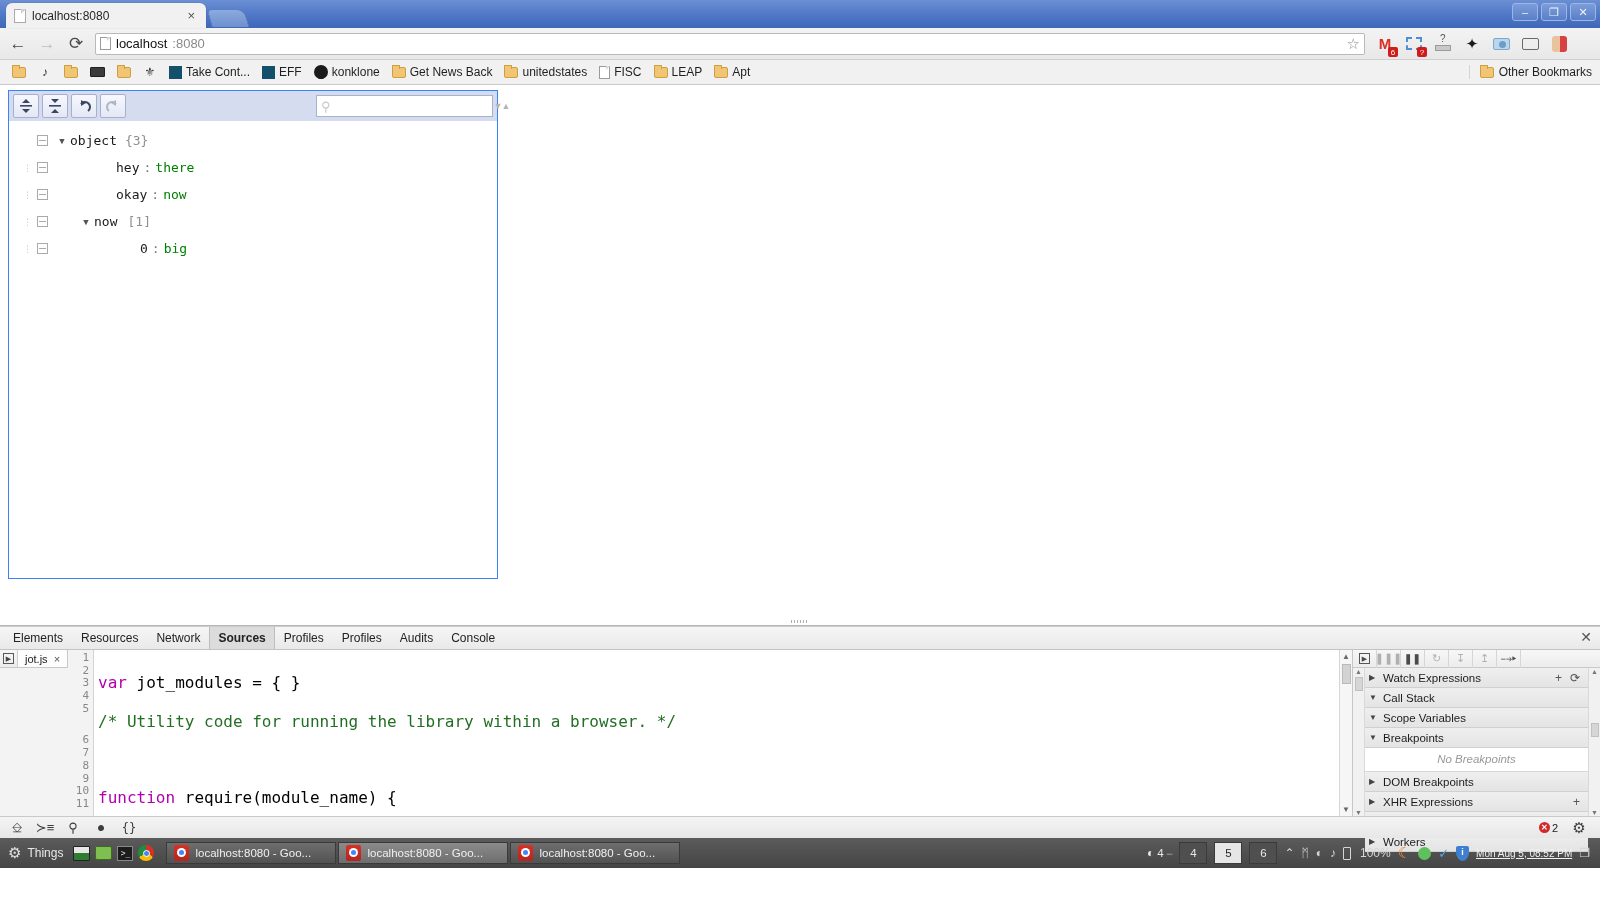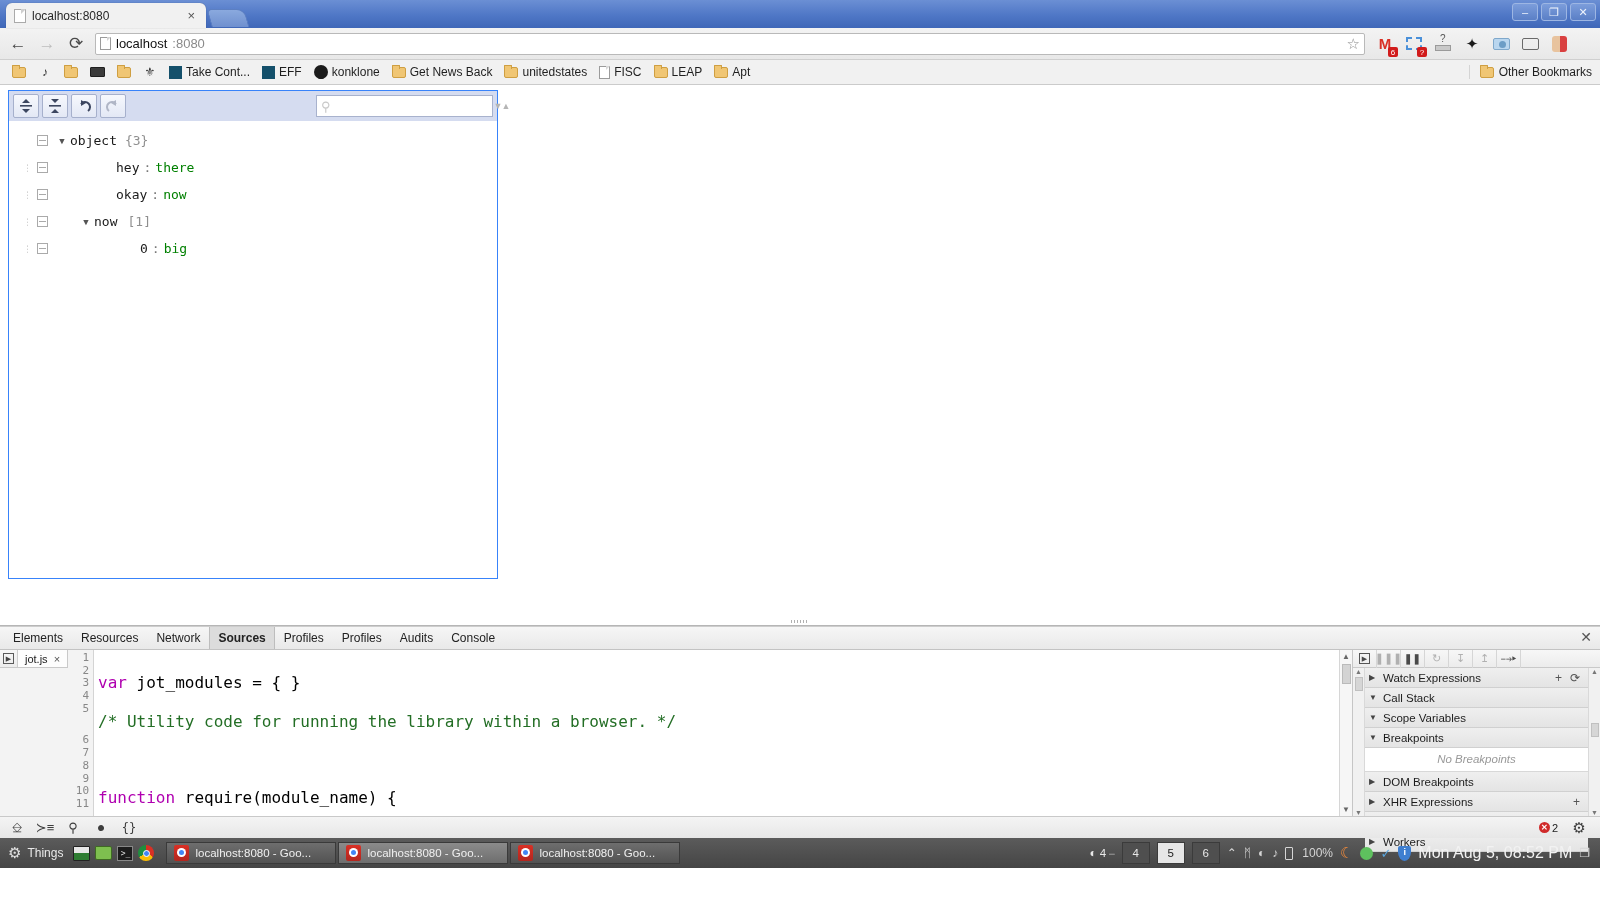--- a/index.html
+++ b/index.html
@@ -491,7 +491,7 @@
   }
   .moon-ico { color: #f08a3c; font-size: 15px; }
   .bird-ico { color: #5aa7e0; font-size: 13px; }
-  .clock { color: #f2f2f2; font-size: 16px; white-space: nowrap; }
+  .clock { color: #f2f2f2; font-size: 10px; white-space: nowrap; text-decoration: underline; }
 </style>
 </head>
 <body>

